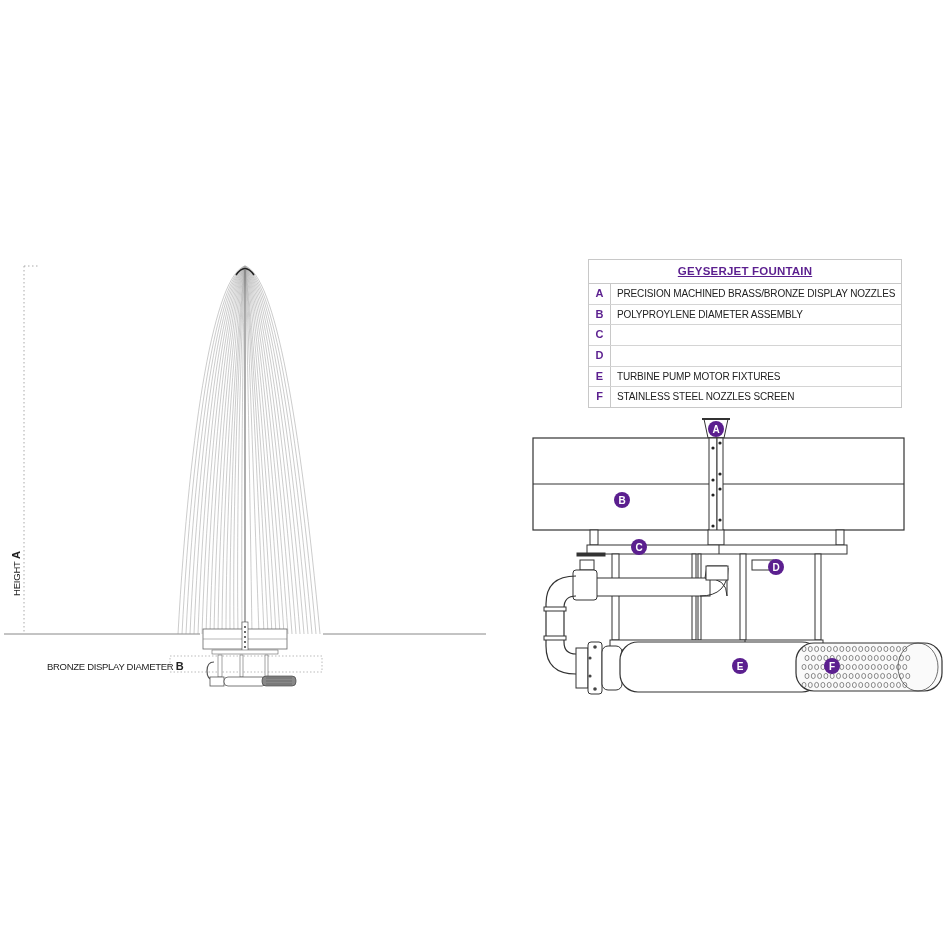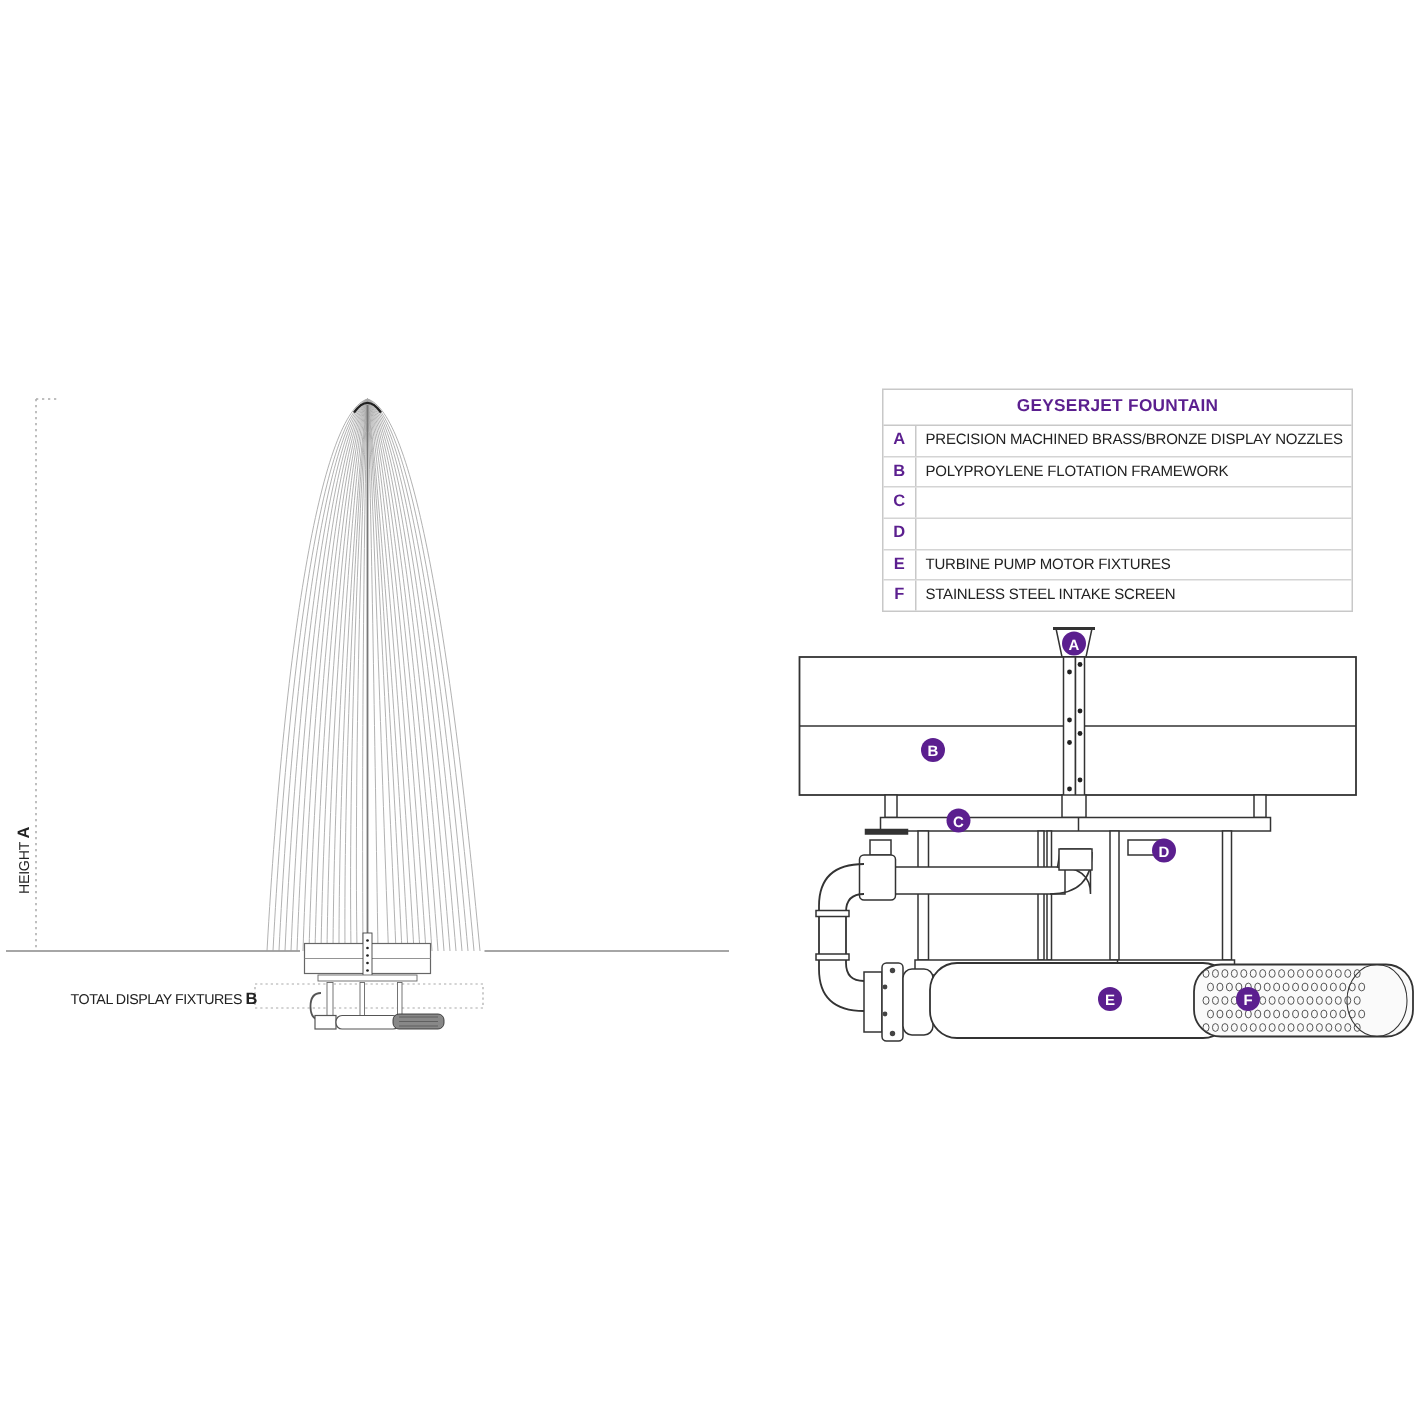--- a/index.html
+++ b/index.html
@@ -11,7 +11,7 @@
   }
   .legend .title-row {
     height: 23px; border-bottom: 1px solid #c8c8c8; text-align: center;
-    color: #5b1f8f; font-weight: bold; font-size: 11.5px; line-height: 23px; letter-spacing: 0.2px;
+    color: #5b1f8f; font-weight: bold; font-size: 11.5px; line-height: 23px; letter-spacing: 0.2px; text-decoration: underline;
   }
   .legend .row { display: flex; height: 19.7px; border-bottom: 1px solid #d4d4d4; }
   .legend .row:last-child { border-bottom: none; }

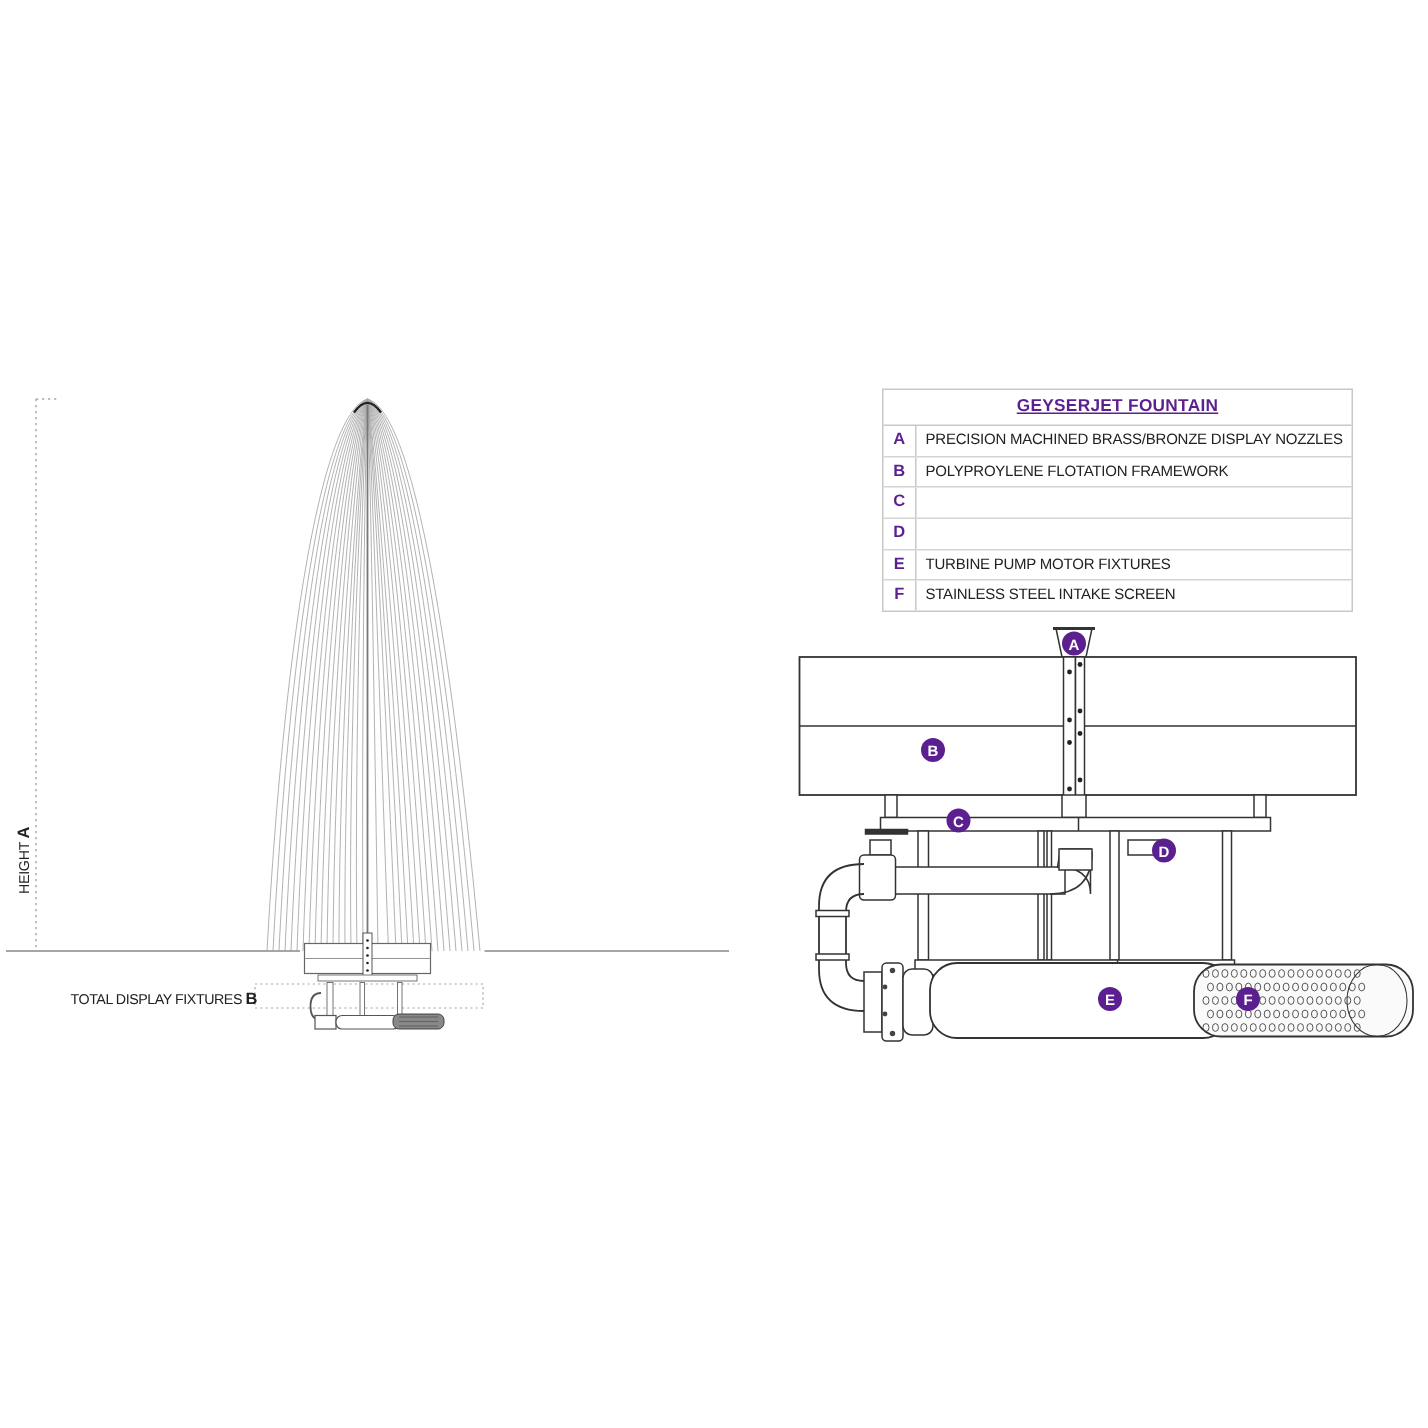--- a/index.html
+++ b/index.html
@@ -299,7 +299,7 @@
     </div>
   <div class="row">
       <div class="key">B</div>
-      <div class="desc">POLYPROYLENE FLOTATION FRAMEWORK</div>
+      <div class="desc">POLYPROYLENE DIAMETER ASSEMBLY</div>
     </div>
   <div class="row">
       <div class="key">C</div>

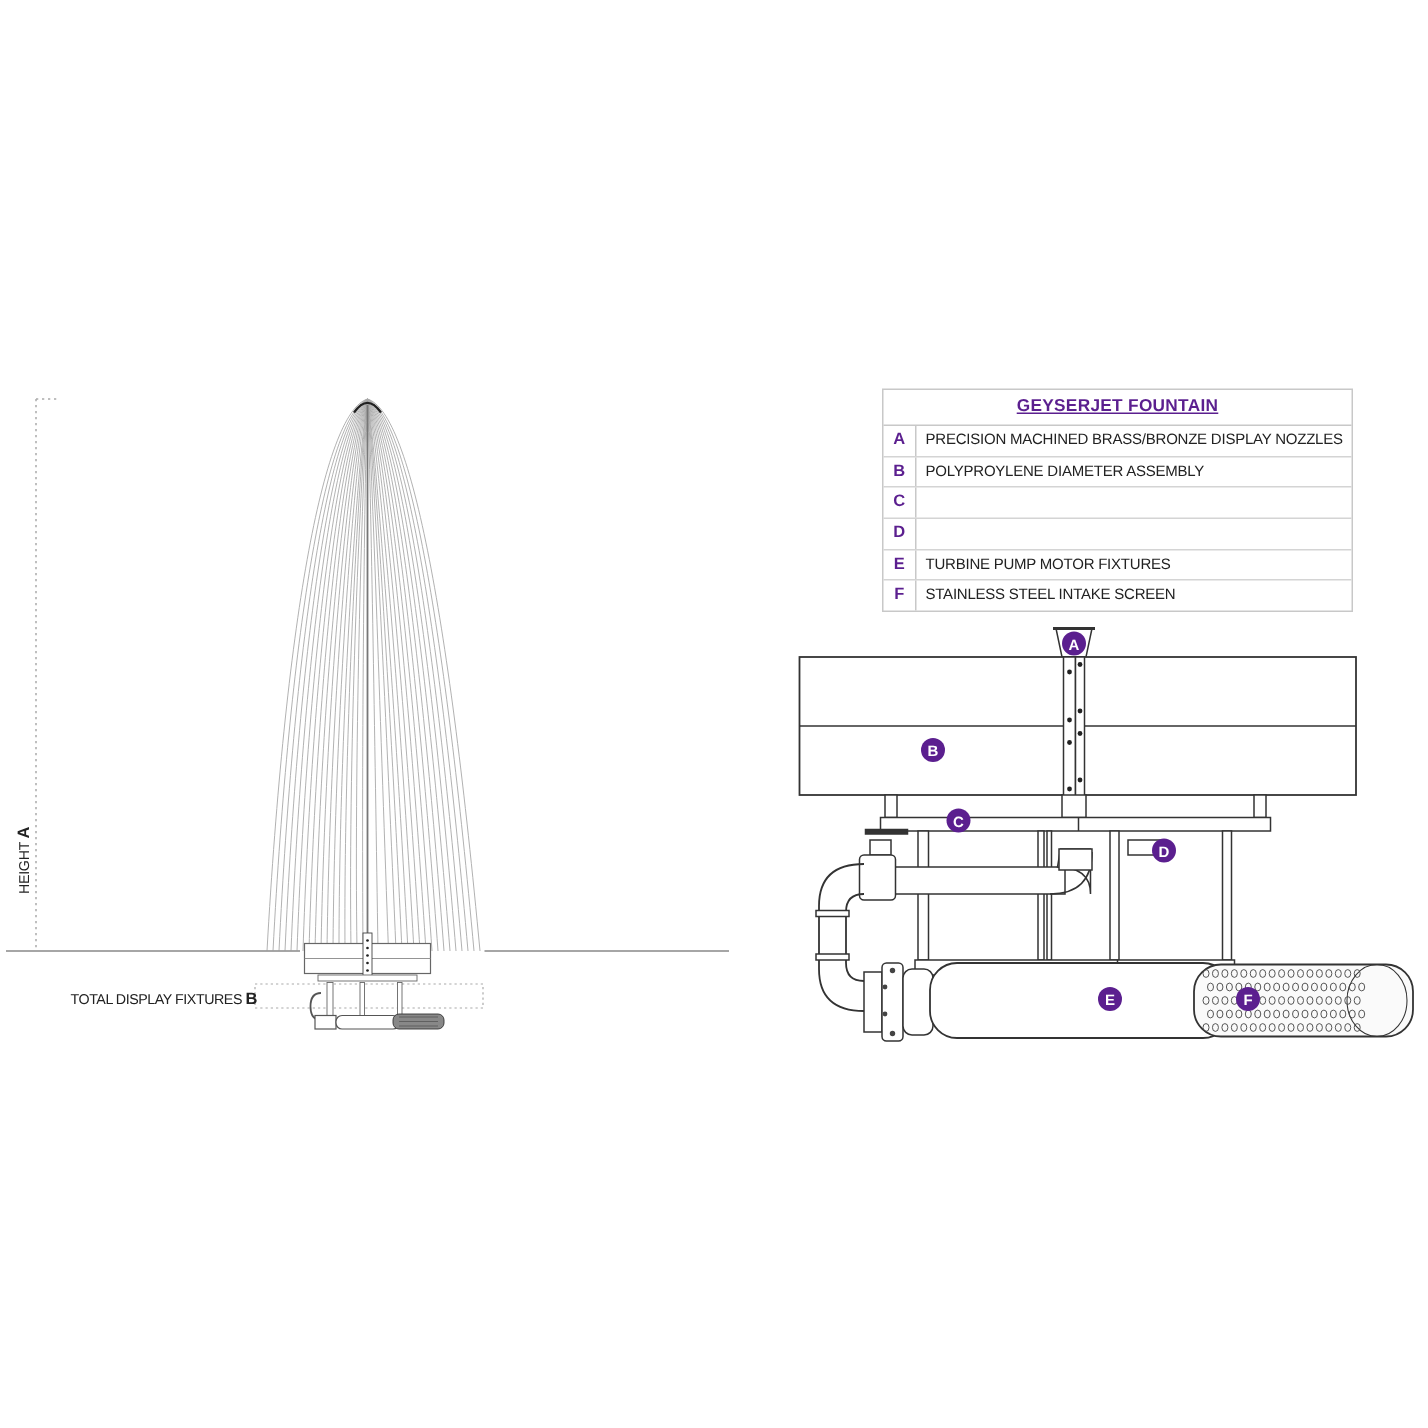--- a/index.html
+++ b/index.html
@@ -313,7 +313,7 @@
     </div>
   <div class="row">
       <div class="key">F</div>
-      <div class="desc">STAINLESS STEEL INTAKE SCREEN</div>
+      <div class="desc">STAINLESS STEEL NOZZLES SCREEN</div>
     </div>
 </div>
 

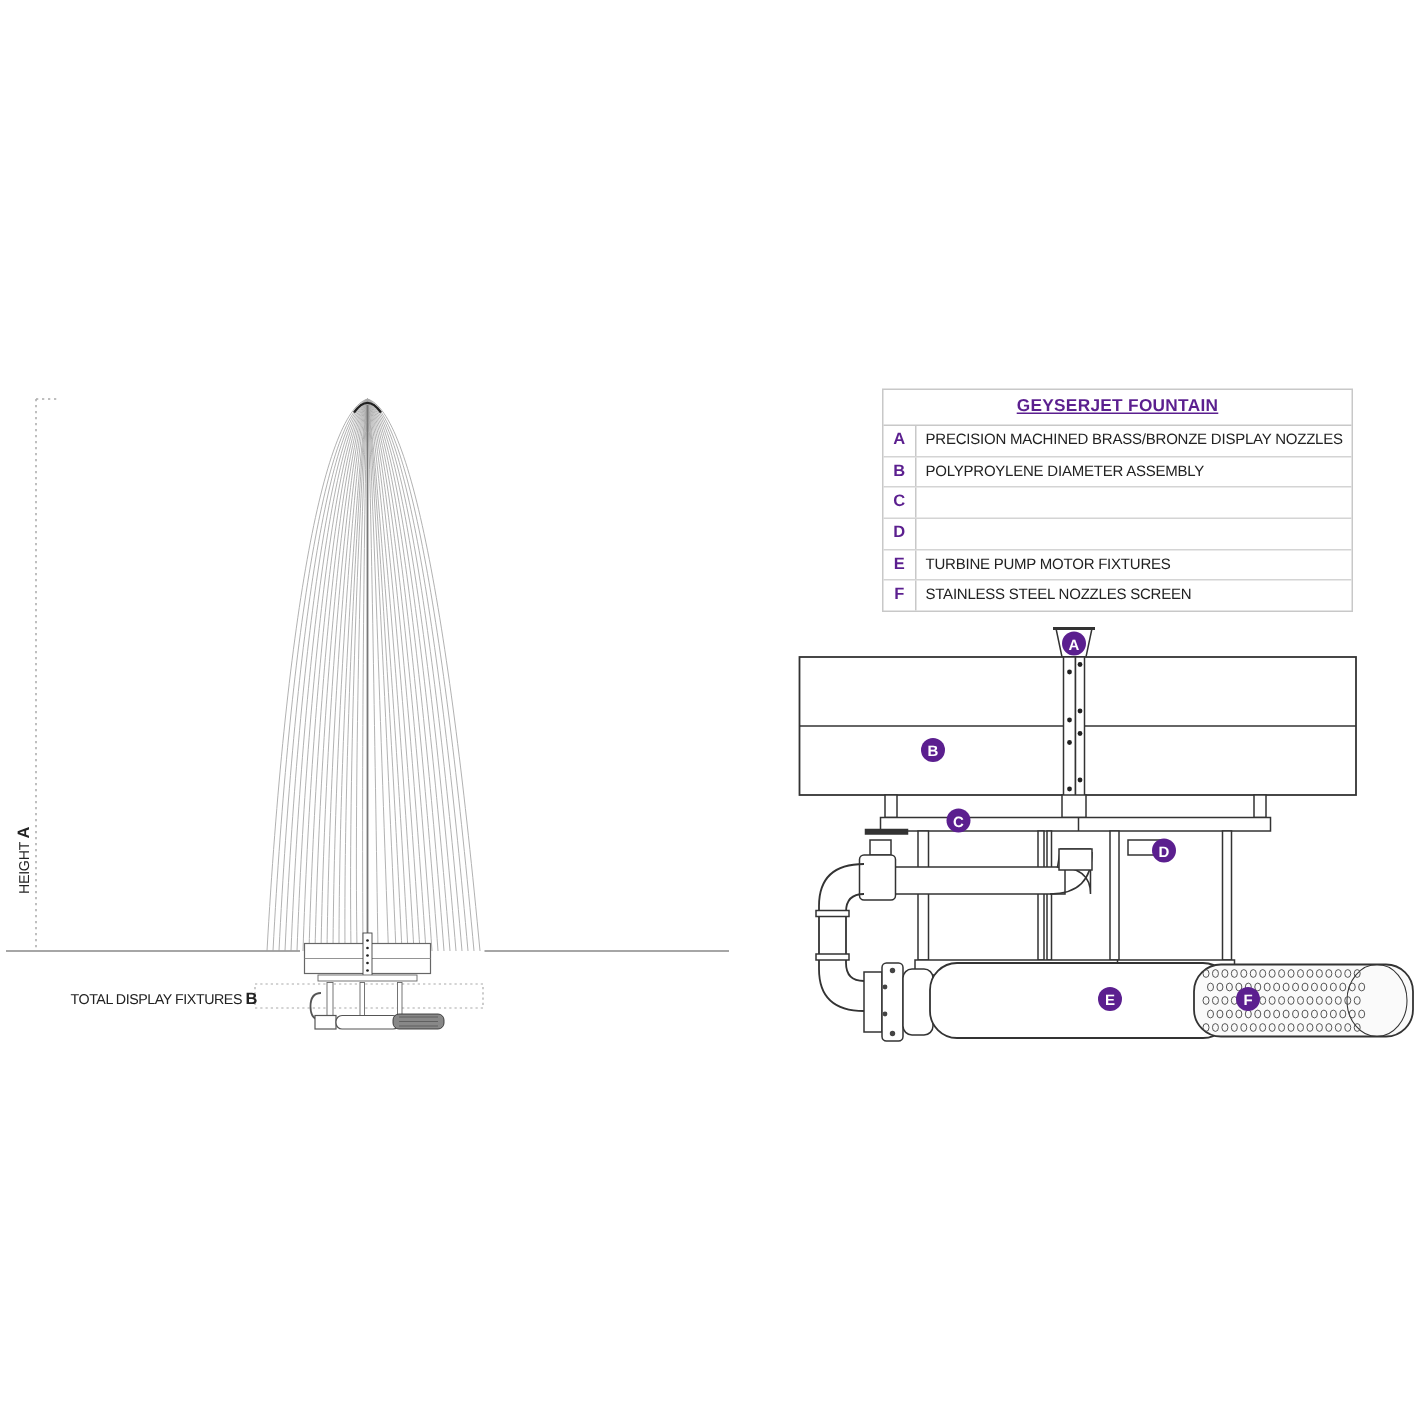--- a/index.html
+++ b/index.html
@@ -288,7 +288,7 @@
   <span>HEIGHT </span><b>A</b>
 </div>
 <div class="diam-label">
-  <span>TOTAL DISPLAY FIXTURES </span><b>B</b>
+  <span>BRONZE DISPLAY DIAMETER </span><b>B</b>
 </div>
 
 <div class="legend">

